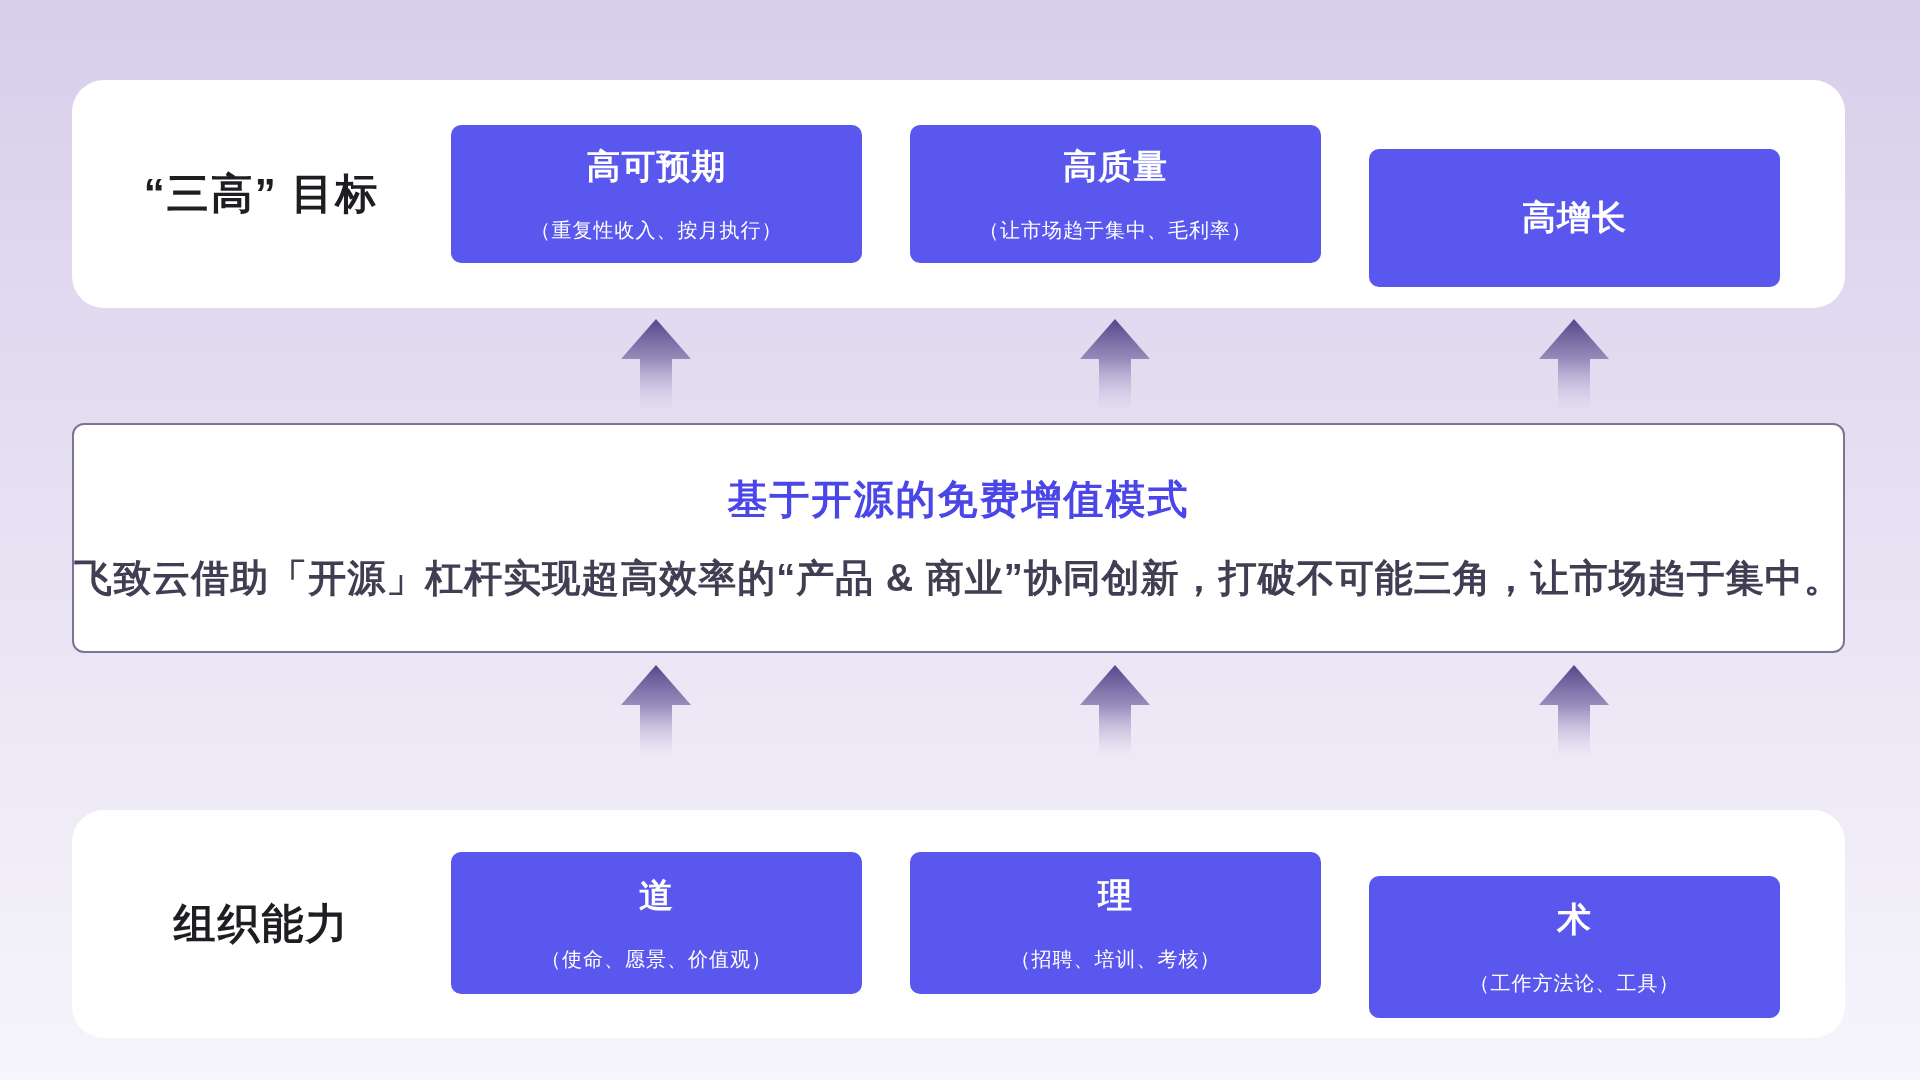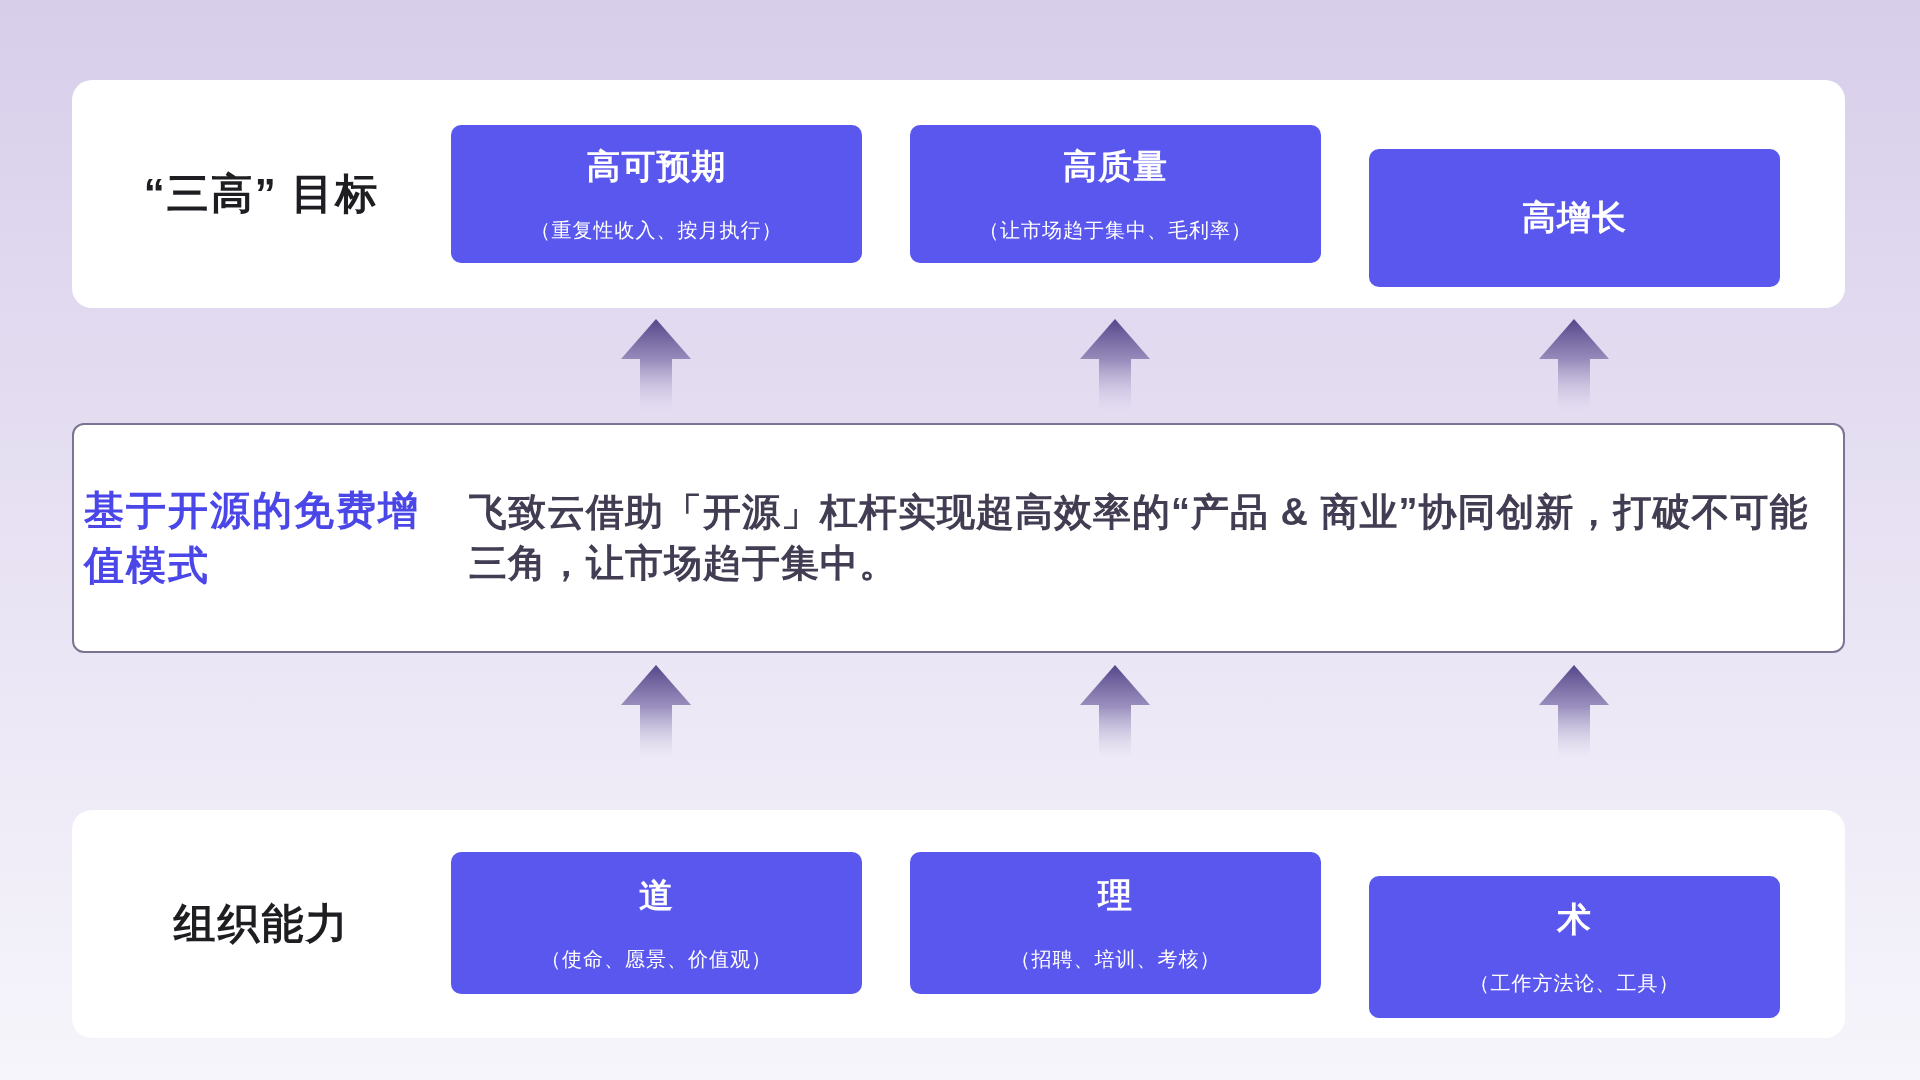--- a/index.html
+++ b/index.html
@@ -24,7 +24,7 @@
     left:72px;
     width:1773px;
     background:#ffffff;
-    border-radius:20px;
+    border-radius:32px;
   }
   .card.top{top:80px;height:228px;}
   .card.bottom{top:810px;height:228px;}

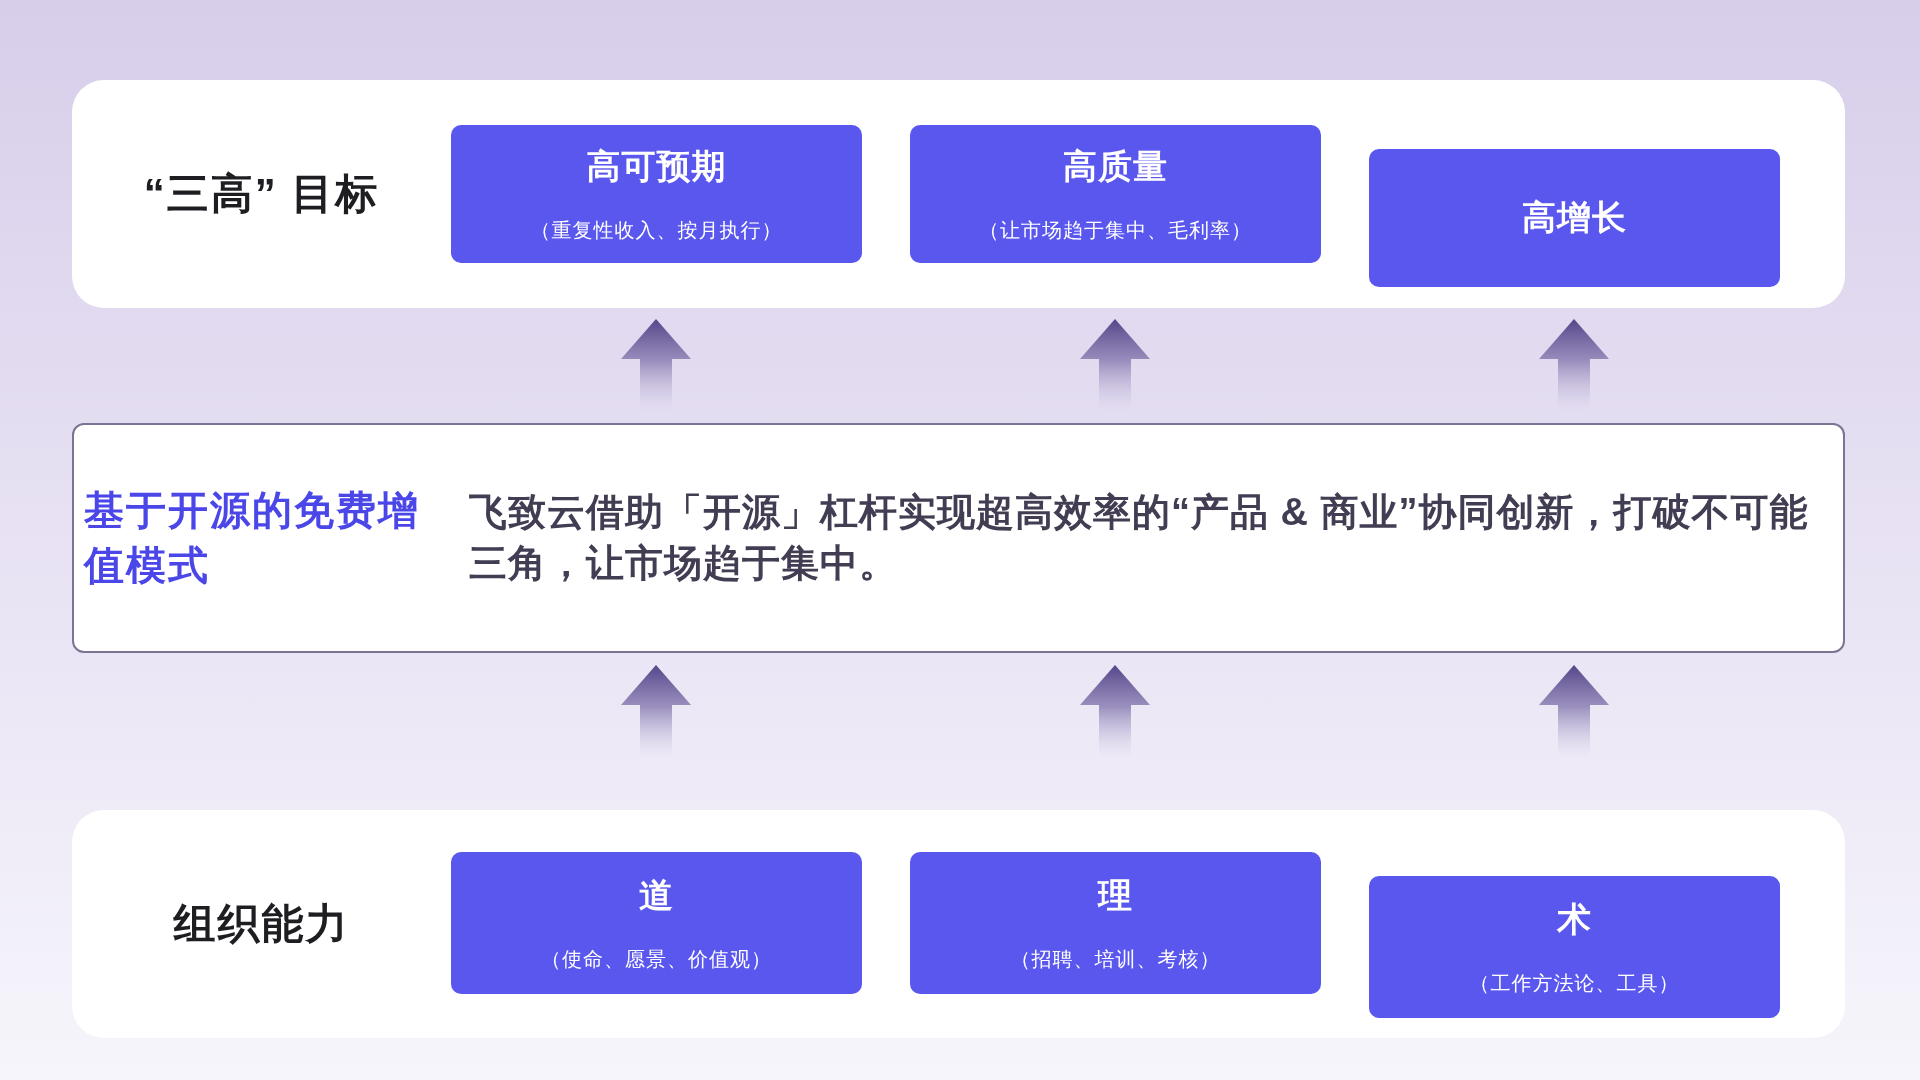--- a/index.html
+++ b/index.html
@@ -32,9 +32,8 @@
     top:423px;height:230px;
     border:2px solid var(--card-border);
     border-radius:12px;
-    display:flex;flex-direction:row;align-items:center;justify-content:center;
+    display:flex;flex-direction:column;align-items:center;justify-content:center;
     gap:26px;
-    padding-left:10px;
   }
   .section-label{
     position:absolute;

